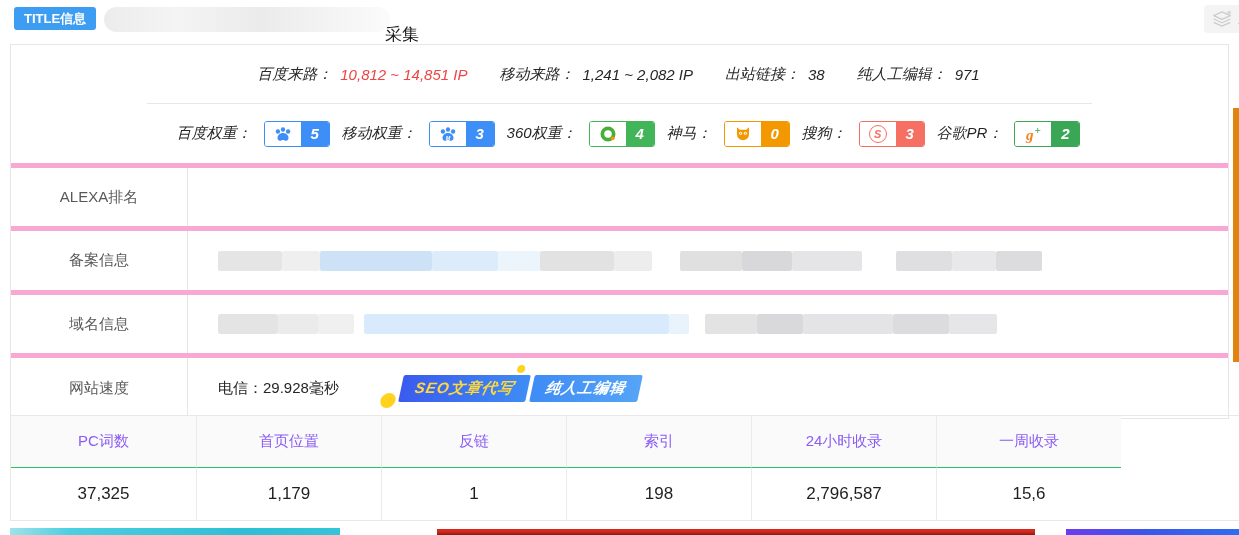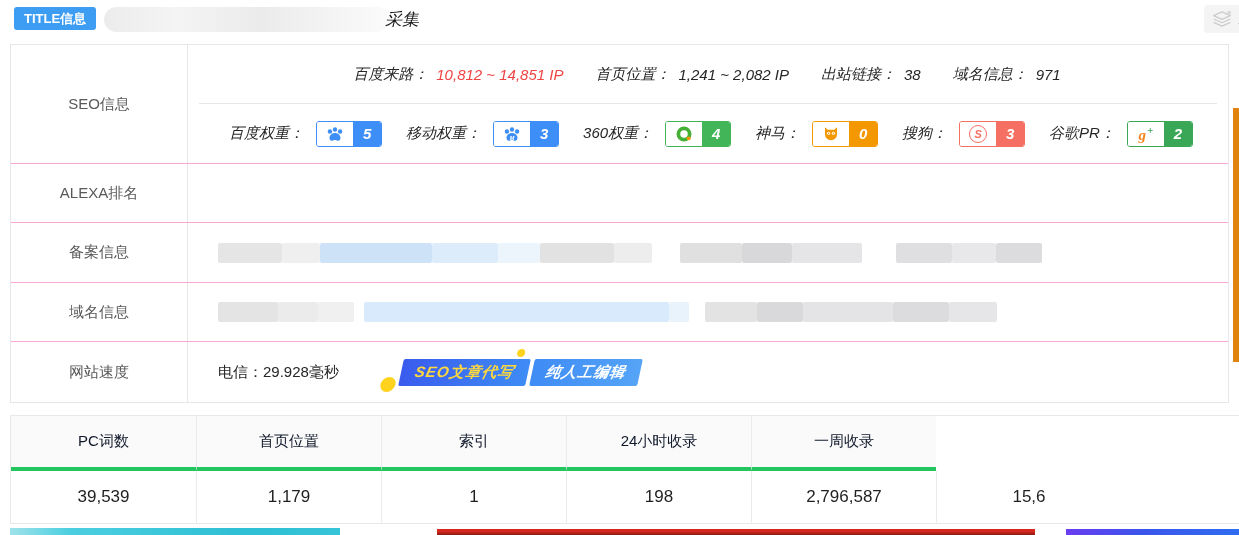--- a/index.html
+++ b/index.html
@@ -17,7 +17,7 @@
     position:absolute;left:104px;top:7px;width:286px;height:25px;border-radius:13px;
     background:linear-gradient(90deg,#ececec,#f4f4f4 25%,#ebebeb 55%,#f6f6f6 85%,#fbfbfb);
   }
-  .title-suffix{position:absolute;left:385px;top:8px;font-size:17px;color:#1a1a1a;font-style:italic;}
+  .title-suffix{position:absolute;left:385px;top:23px;font-size:17px;color:#1a1a1a;}
   .apps-btn{
     position:absolute;left:1204px;top:5px;width:80px;height:28px;background:#f4f4f4;
     border-radius:4px;display:flex;align-items:center;gap:6px;padding-left:8px;box-sizing:border-box;

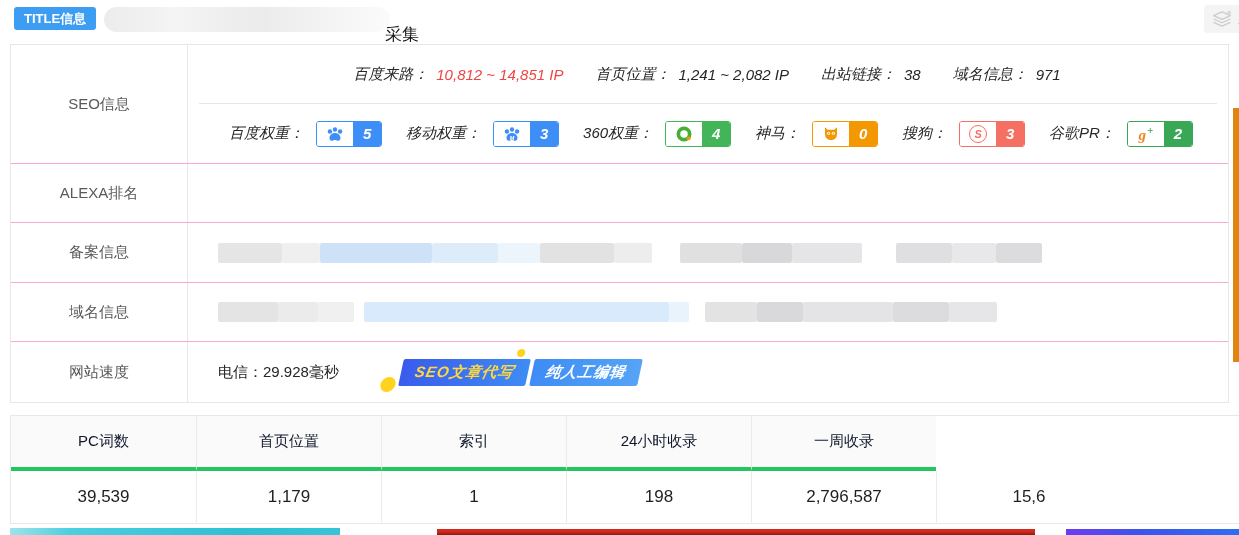--- a/index.html
+++ b/index.html
@@ -124,7 +124,7 @@
           <span class="t-value red">10,812 ~ 14,851 IP</span>
         </span>
         <span class="t-item">
-          <span class="t-label">首页位置：</span>
+          <span class="t-label">移动来路：</span>
           <span class="t-value">1,241 ~ 2,082 IP</span>
         </span>
         <span class="t-item">

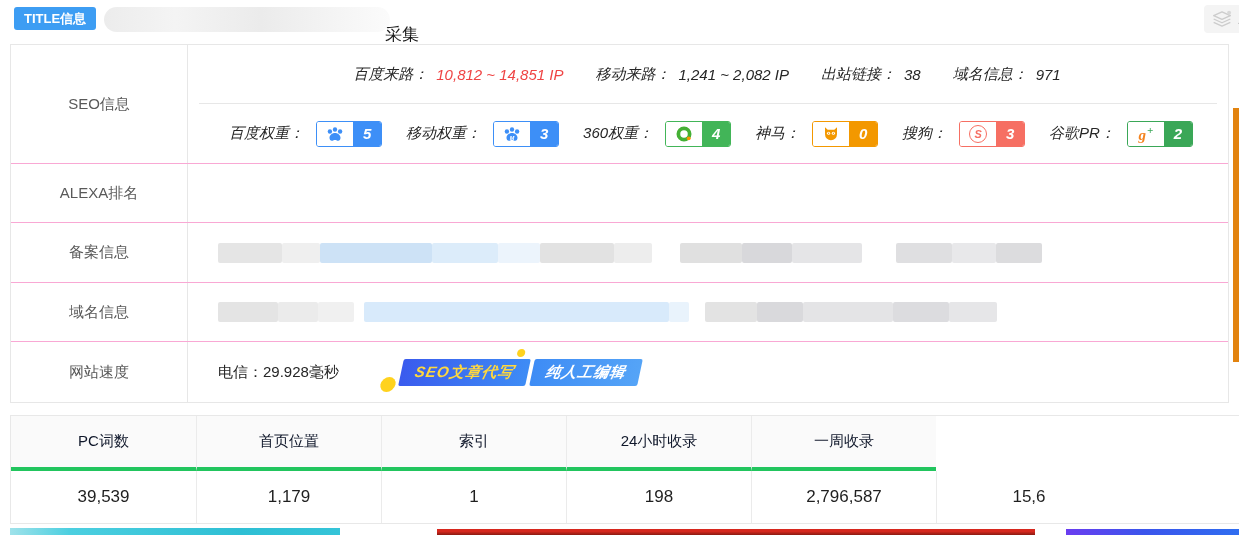--- a/index.html
+++ b/index.html
@@ -132,7 +132,7 @@
           <span class="t-value">38</span>
         </span>
         <span class="t-item">
-          <span class="t-label">域名信息：</span>
+          <span class="t-label">纯人工编辑：</span>
           <span class="t-value">971</span>
         </span>
       </div>

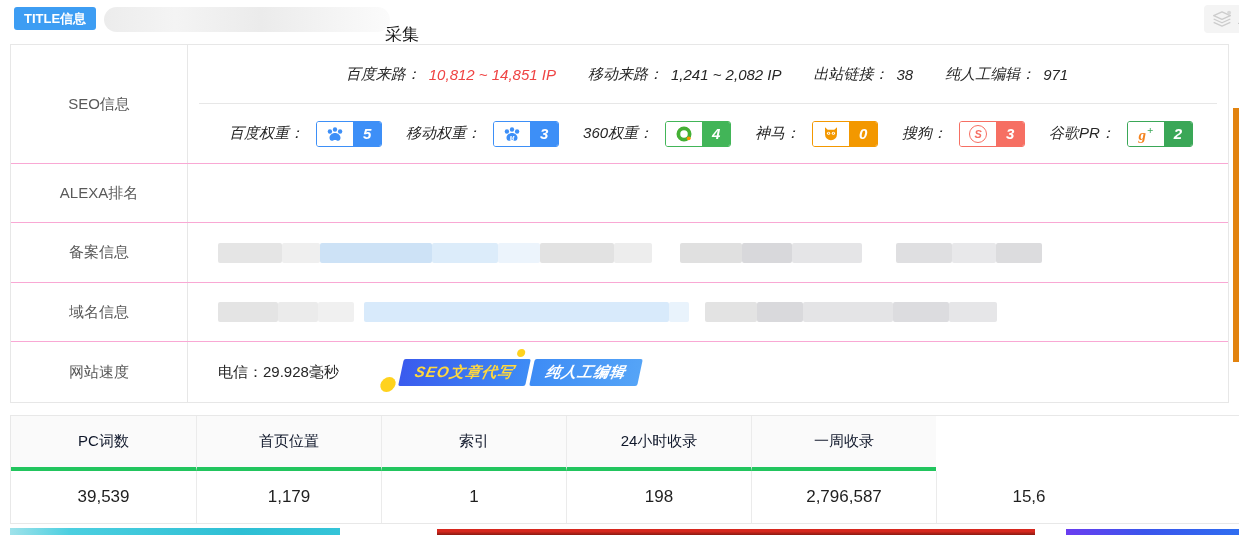--- a/index.html
+++ b/index.html
@@ -116,7 +116,6 @@
 
 <div class="info-table">
   <div class="it-row h118">
-    <div class="it-label">SEO信息</div>
     <div class="it-content col">
       <div class="sub-row">
         <span class="t-item">

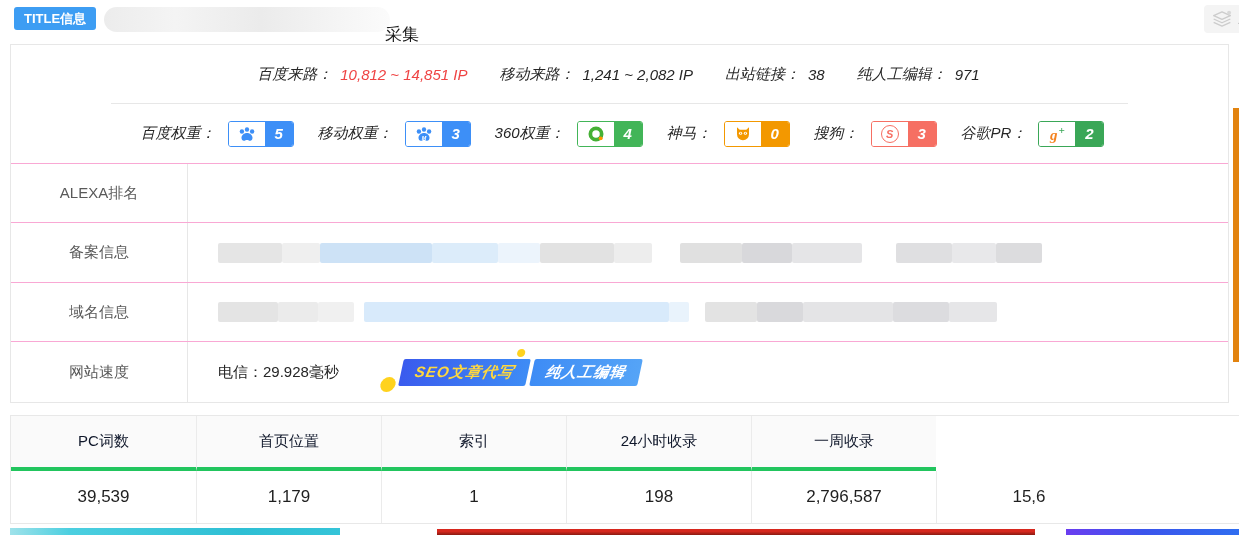--- a/index.html
+++ b/index.html
@@ -46,7 +46,7 @@
   .t-value.red{color:#ef4444;}
   .muted{color:#666;}
   
-  .w-item{display:inline-flex;align-items:center;margin-right:24px;white-space:nowrap;}
+  .w-item{display:inline-flex;align-items:center;margin-right:12px;white-space:nowrap;}
   .wbadge{
     display:inline-flex;align-items:stretch;height:24px;border:1px solid var(--c);
     border-radius:3px;overflow:hidden;margin-left:4px;background:#fff;cursor:pointer;

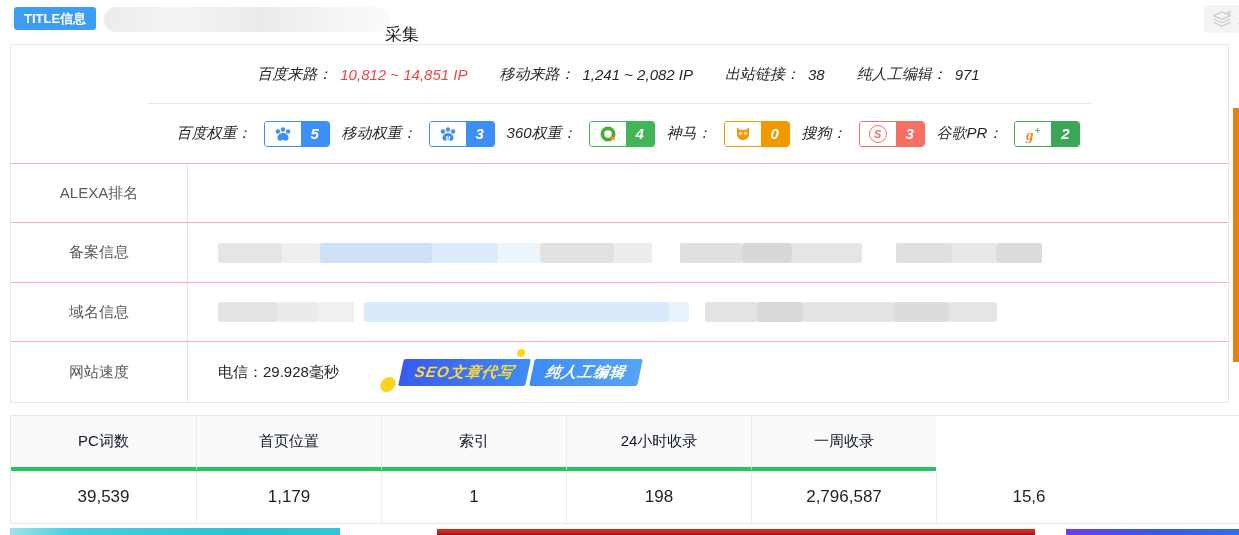--- a/index.html
+++ b/index.html
@@ -28,7 +28,7 @@
     position:absolute;left:10px;top:44px;width:1219px;box-sizing:border-box;
     border:1px solid #e7e7e7;
   }
-  .it-row{display:flex;border-top:1px solid #f9a8d4;}
+  .it-row{display:flex;border-top:5px solid #f9a8d4;}
   .it-row:first-child{border-top:none;}
   .it-label{
     width:176px;min-width:176px;border-right:1px solid #e7e7e7;

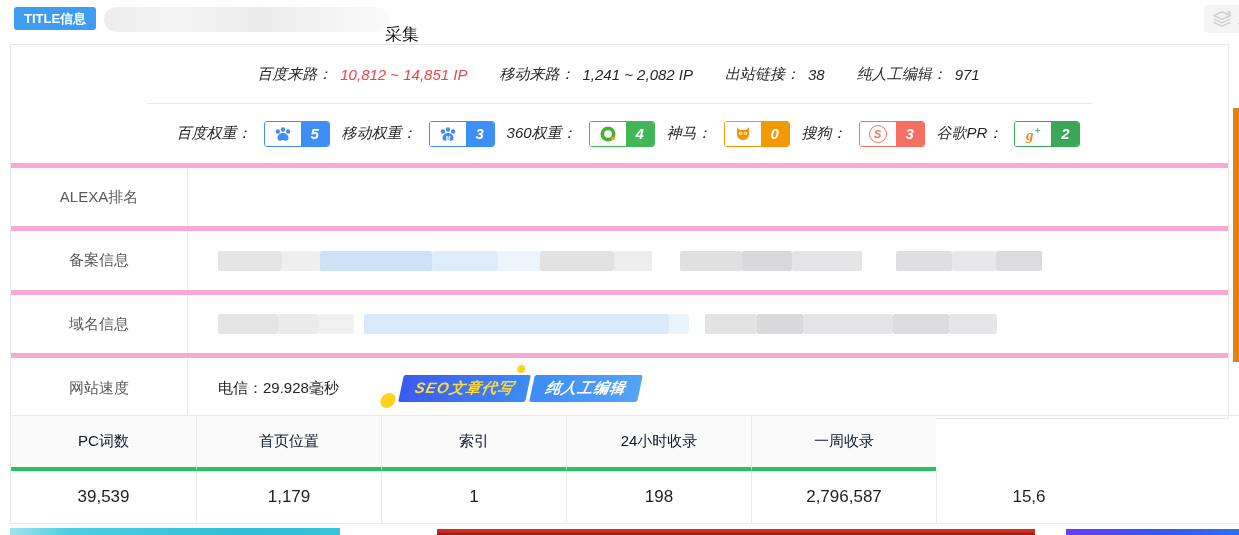--- a/index.html
+++ b/index.html
@@ -87,7 +87,7 @@
   .s-row{display:grid;grid-template-columns:repeat(7,185px);}
   .s-cell{display:flex;align-items:center;justify-content:center;}
   .s-cell + .s-cell{border-left:1px solid #ebebeb;}
-  .s-head .s-cell{height:51px;background:#fafafa;color:#0f172a;font-size:15px;border-bottom:4px solid #22c55e;}
+  .s-head .s-cell{height:51px;background:#fafafa;color:#8b5cf6;font-size:15px;border-bottom:1px solid #22c55e;}
   .s-vals .s-cell{height:52px;background:#fff;color:#1f1f1f;font-size:17px;}
   
   .bar{position:absolute;height:7px;top:528px;}

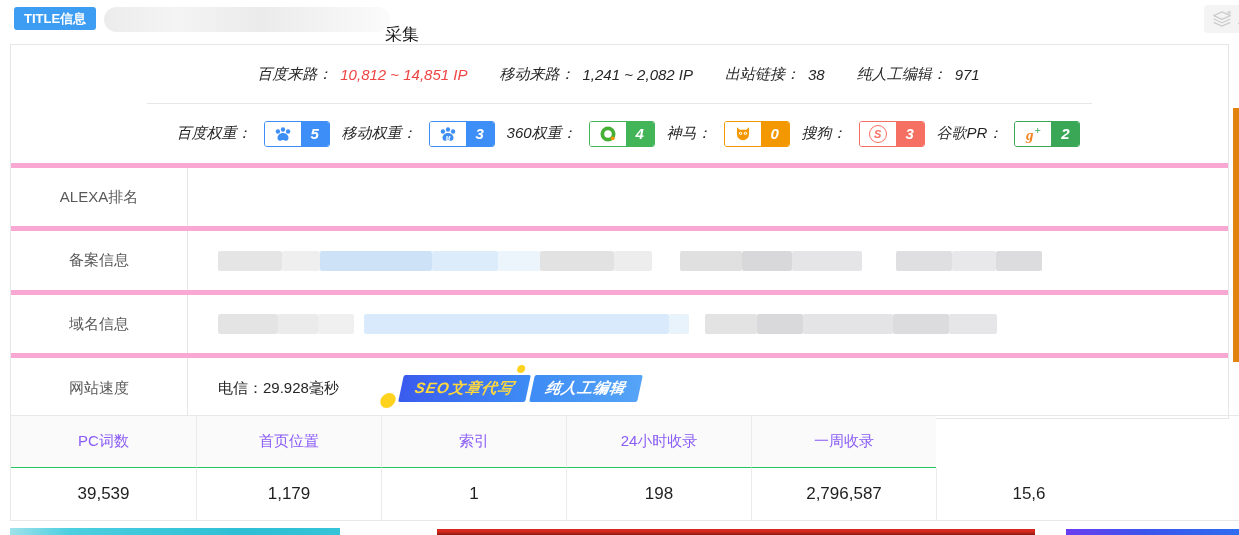--- a/index.html
+++ b/index.html
@@ -275,6 +275,7 @@
   <div class="s-row s-head">
     <div class="s-cell">PC词数</div>
     <div class="s-cell">首页位置</div>
+    <div class="s-cell">反链</div>
     <div class="s-cell">索引</div>
     <div class="s-cell">24小时收录</div>
     <div class="s-cell">一周收录</div>

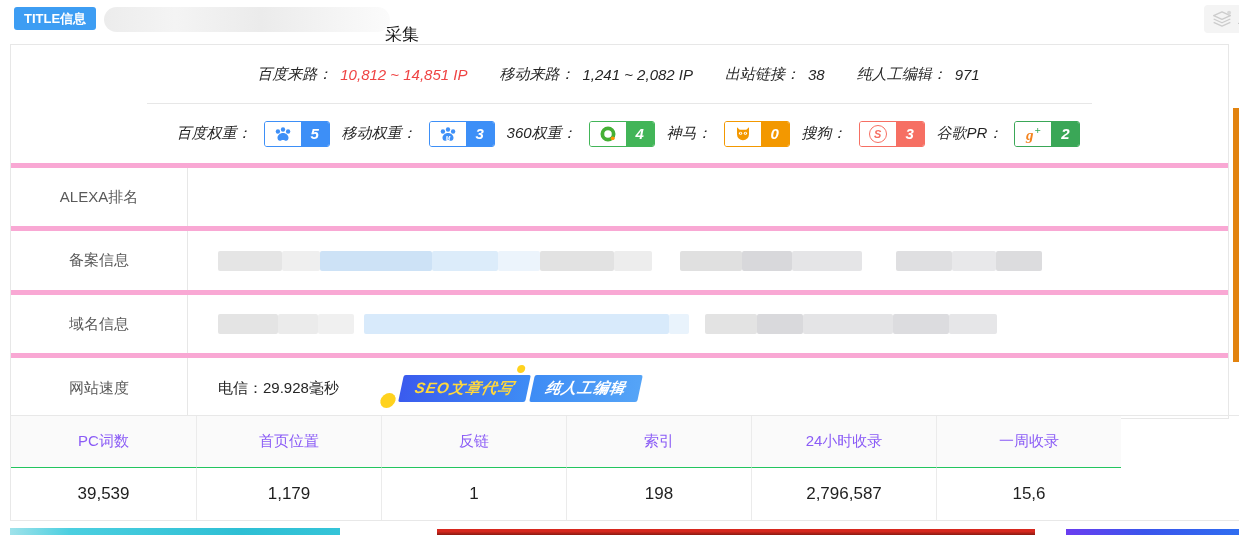--- a/index.html
+++ b/index.html
@@ -281,7 +281,7 @@
     <div class="s-cell">一周收录</div>
   </div>
   <div class="s-row s-vals">
-    <div class="s-cell">39,539</div>
+    <div class="s-cell">37,325</div>
     <div class="s-cell">1,179</div>
     <div class="s-cell">1</div>
     <div class="s-cell">198</div>

